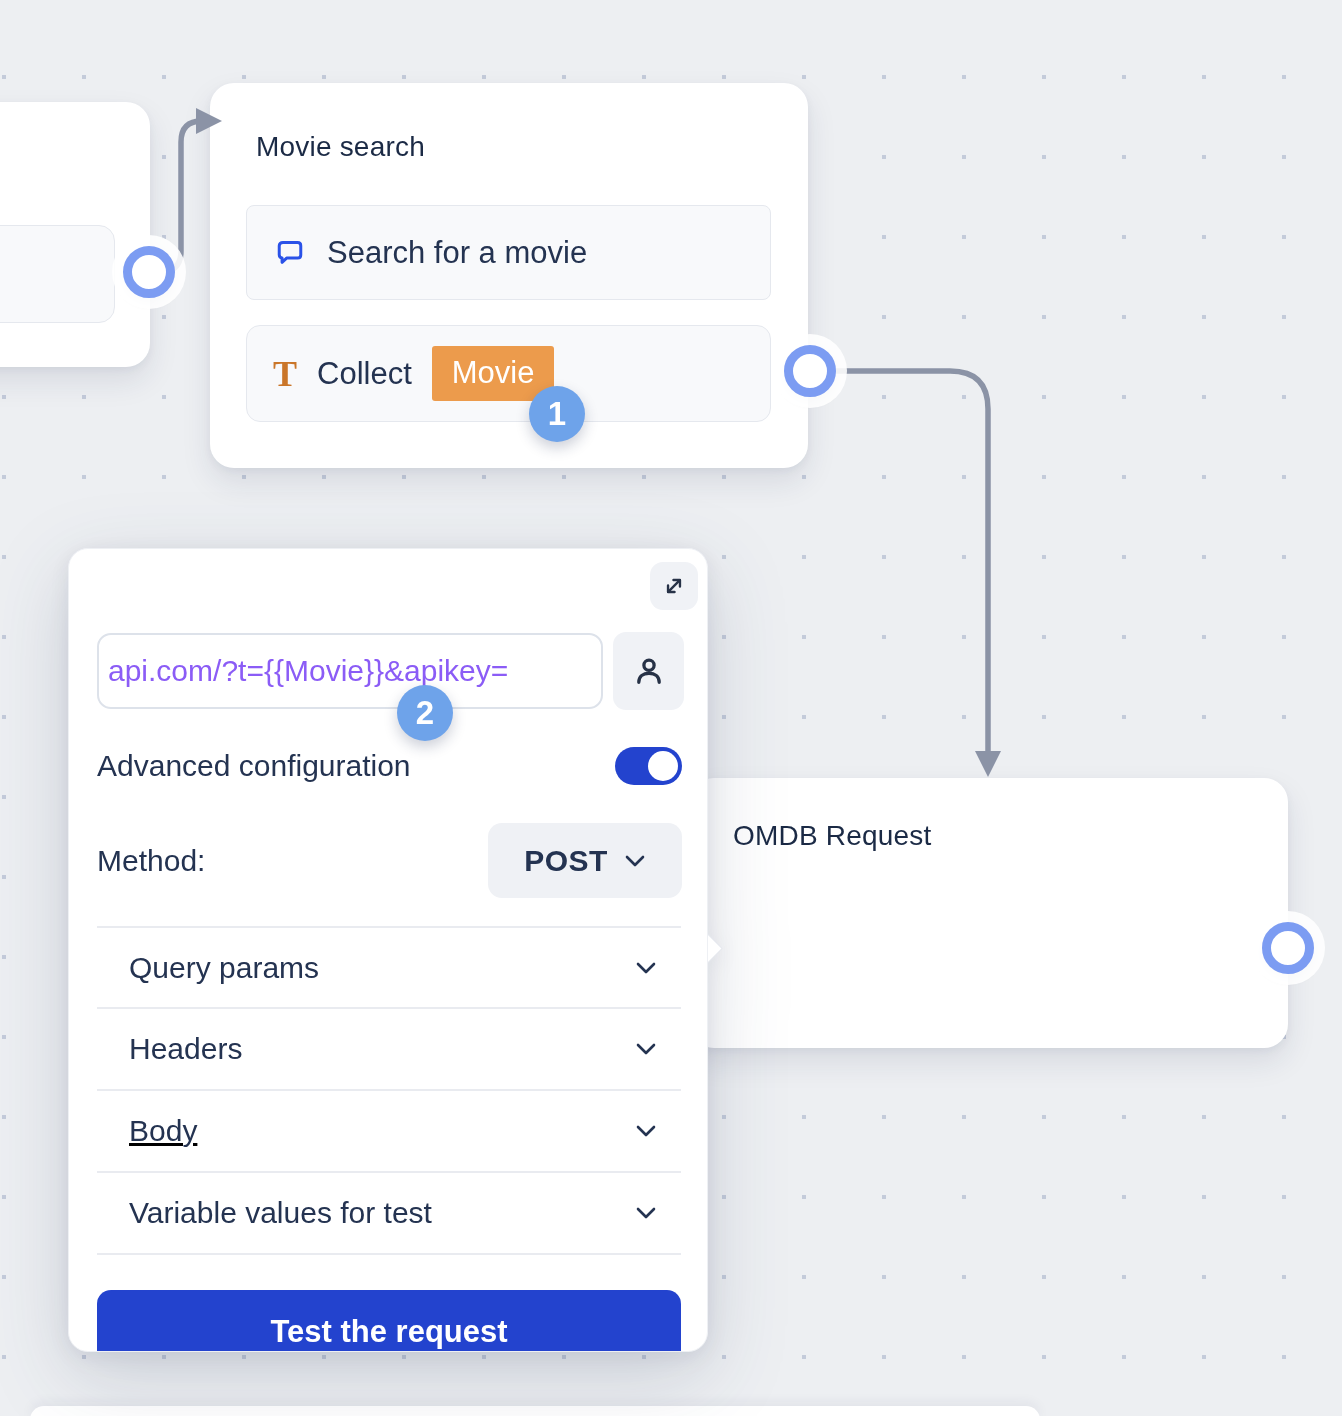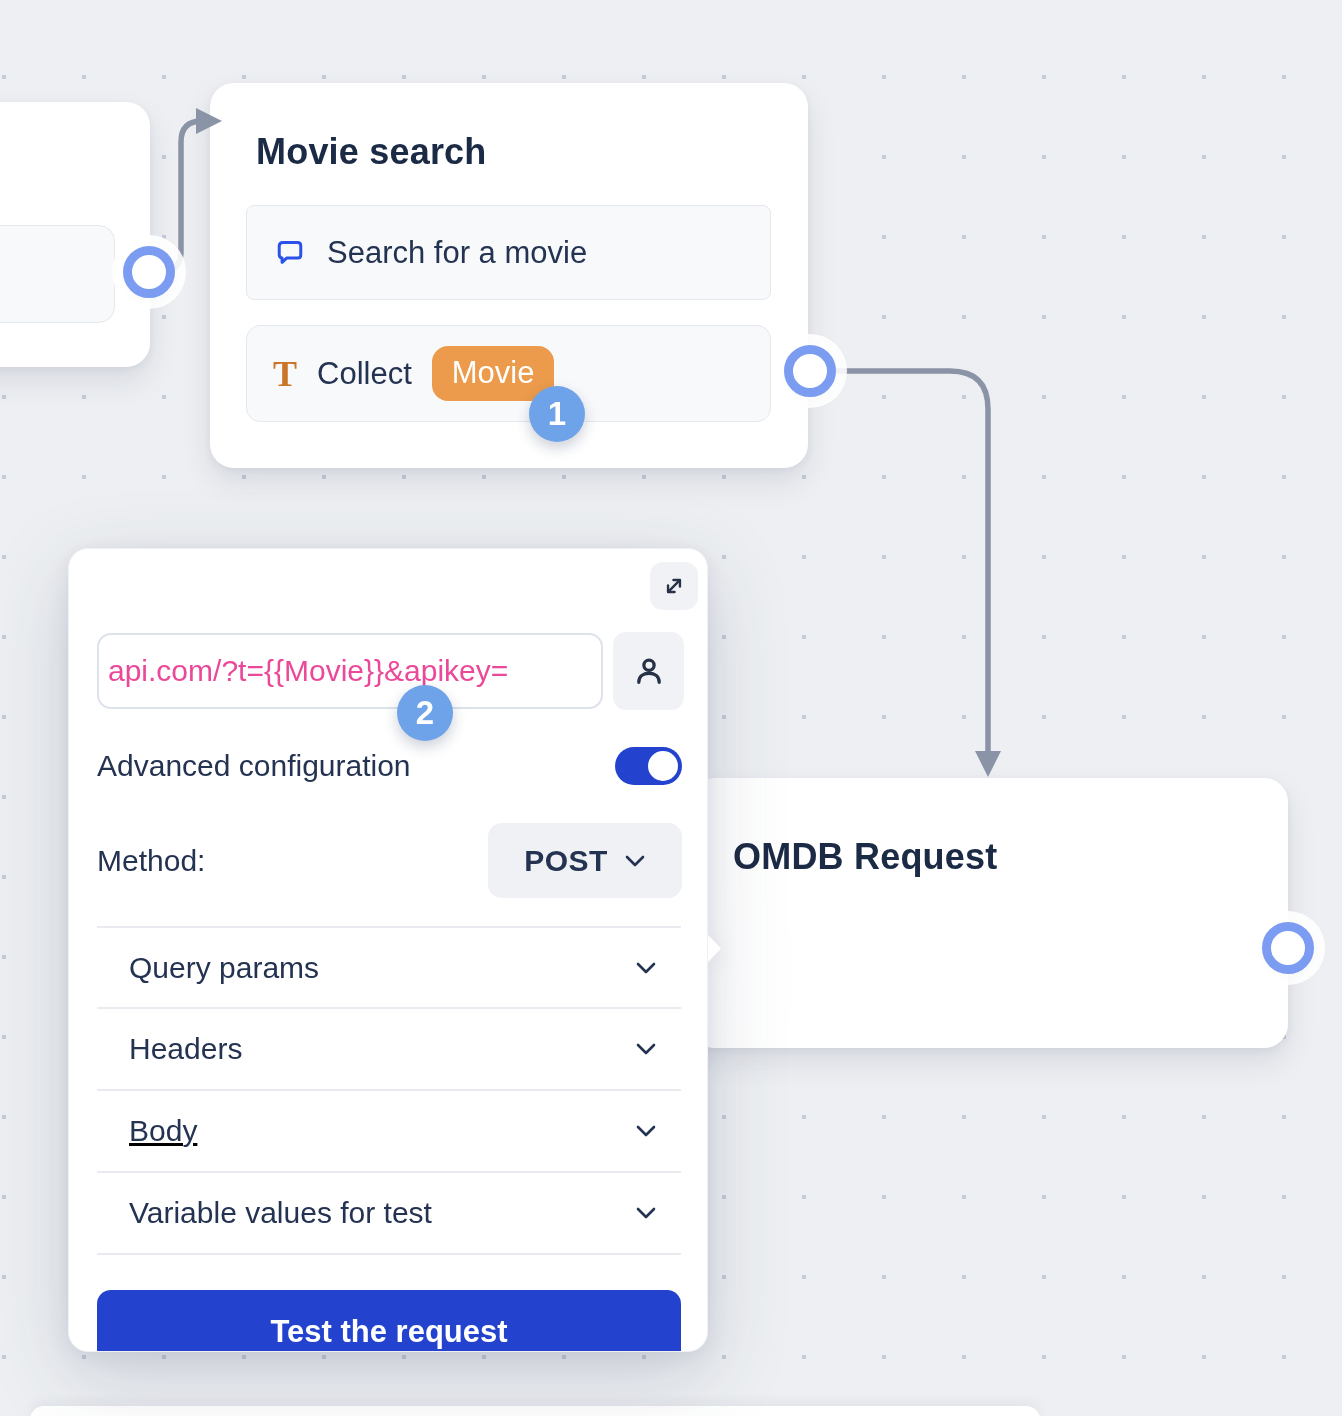--- a/index.html
+++ b/index.html
@@ -12,7 +12,7 @@
   }
   .card{position:absolute;background:#fff;border-radius:24px;
     box-shadow:0 14px 30px rgba(27,42,80,.10),0 3px 8px rgba(27,42,80,.05);}
-  .node-title{position:absolute;font-size:36px;font-weight:700;color:#1B2A45;letter-spacing:.2px;}
+  .node-title{position:absolute;font-size:28px;font-weight:400;color:#1B2A45;letter-spacing:.2px;}
   .node-item{position:absolute;background:#F8F9FB;border:1.5px solid #E5E8EE;border-radius:14px;
     display:flex;align-items:center;box-sizing:border-box;}
   .node-item .itxt{font-size:31px;color:#243351;white-space:nowrap;}

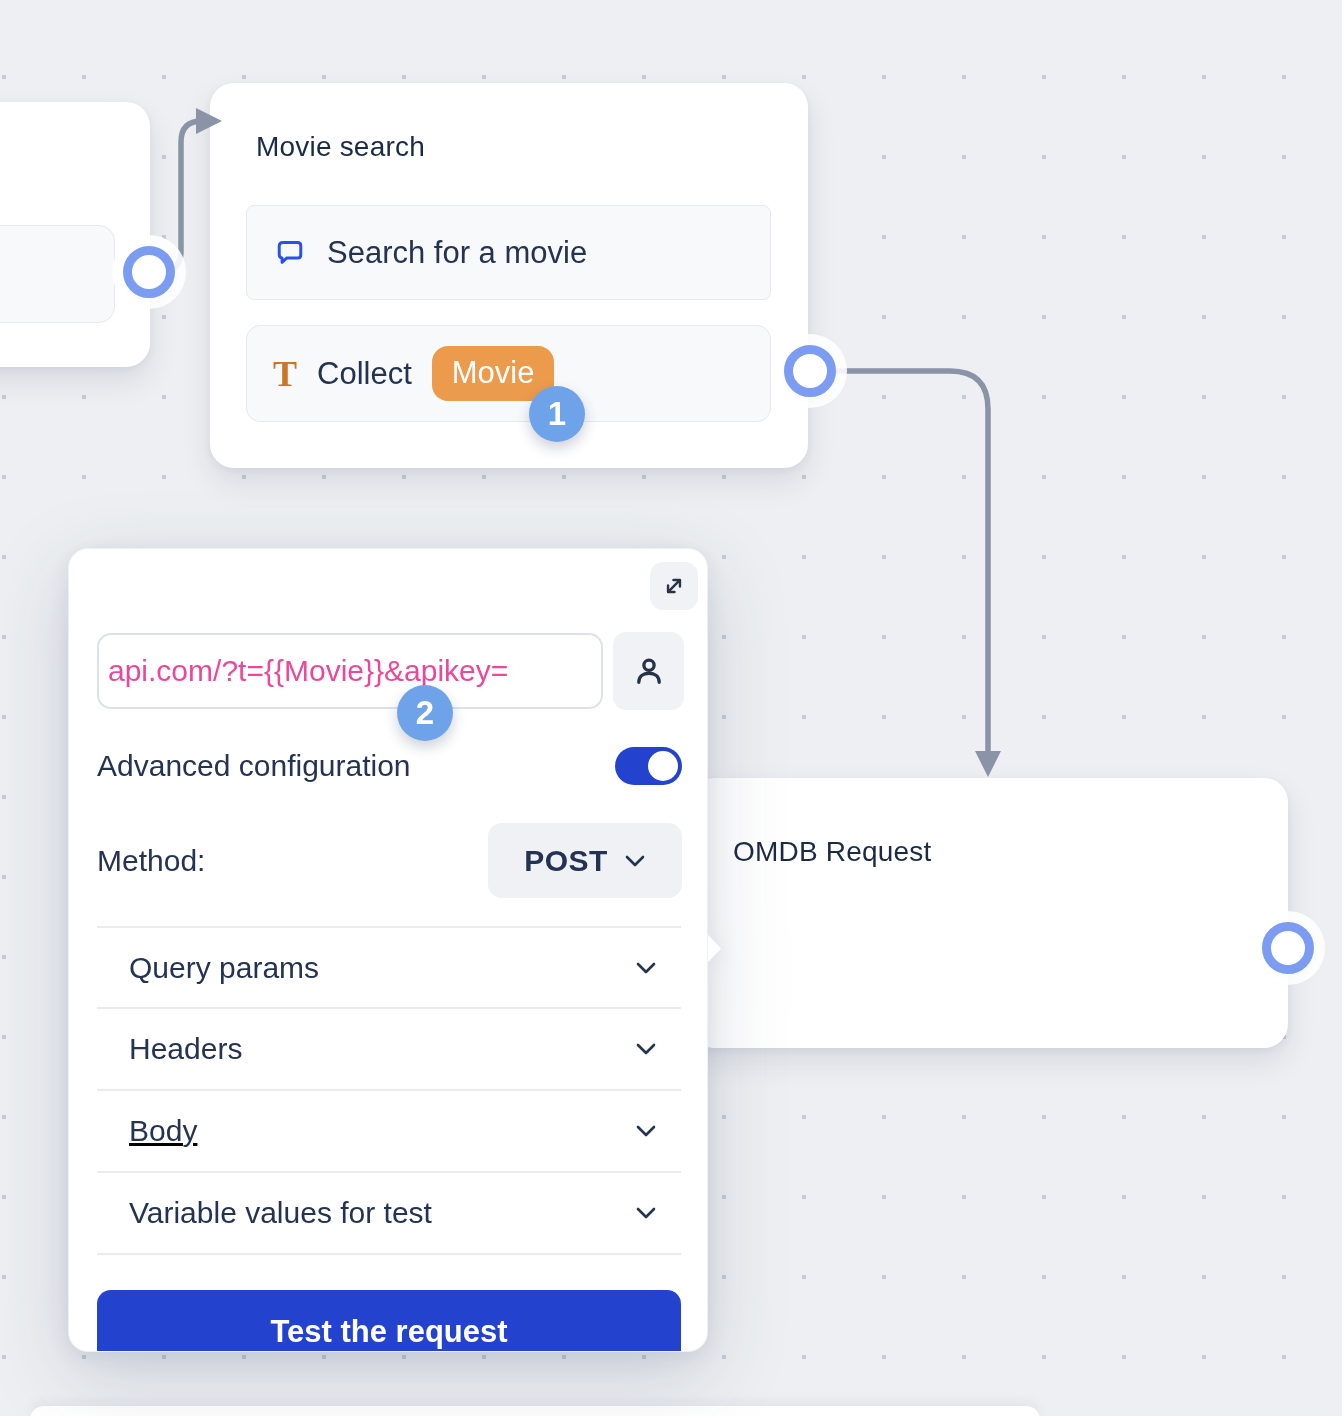--- a/index.html
+++ b/index.html
@@ -22,7 +22,7 @@
   .step-badge{position:absolute;width:56px;height:56px;border-radius:50%;background:#6EA3EA;
     color:#fff;font-size:33px;font-weight:700;display:flex;align-items:center;justify-content:center;
     box-shadow:0 6px 14px rgba(27,42,80,.22);z-index:40;}
-  .chip{display:inline-block;background:#EC9B4C;color:#fff;border-radius:16px;
+  .chip{display:inline-block;background:#EC9B4C;color:#fff;border-radius:3px;
     padding:7px 20px;font-size:31px;line-height:1.3;}
   .serif-t{font-family:"Liberation Serif","DejaVu Serif",serif;font-weight:600;
     font-size:36px;color:#CA7629;line-height:1;}

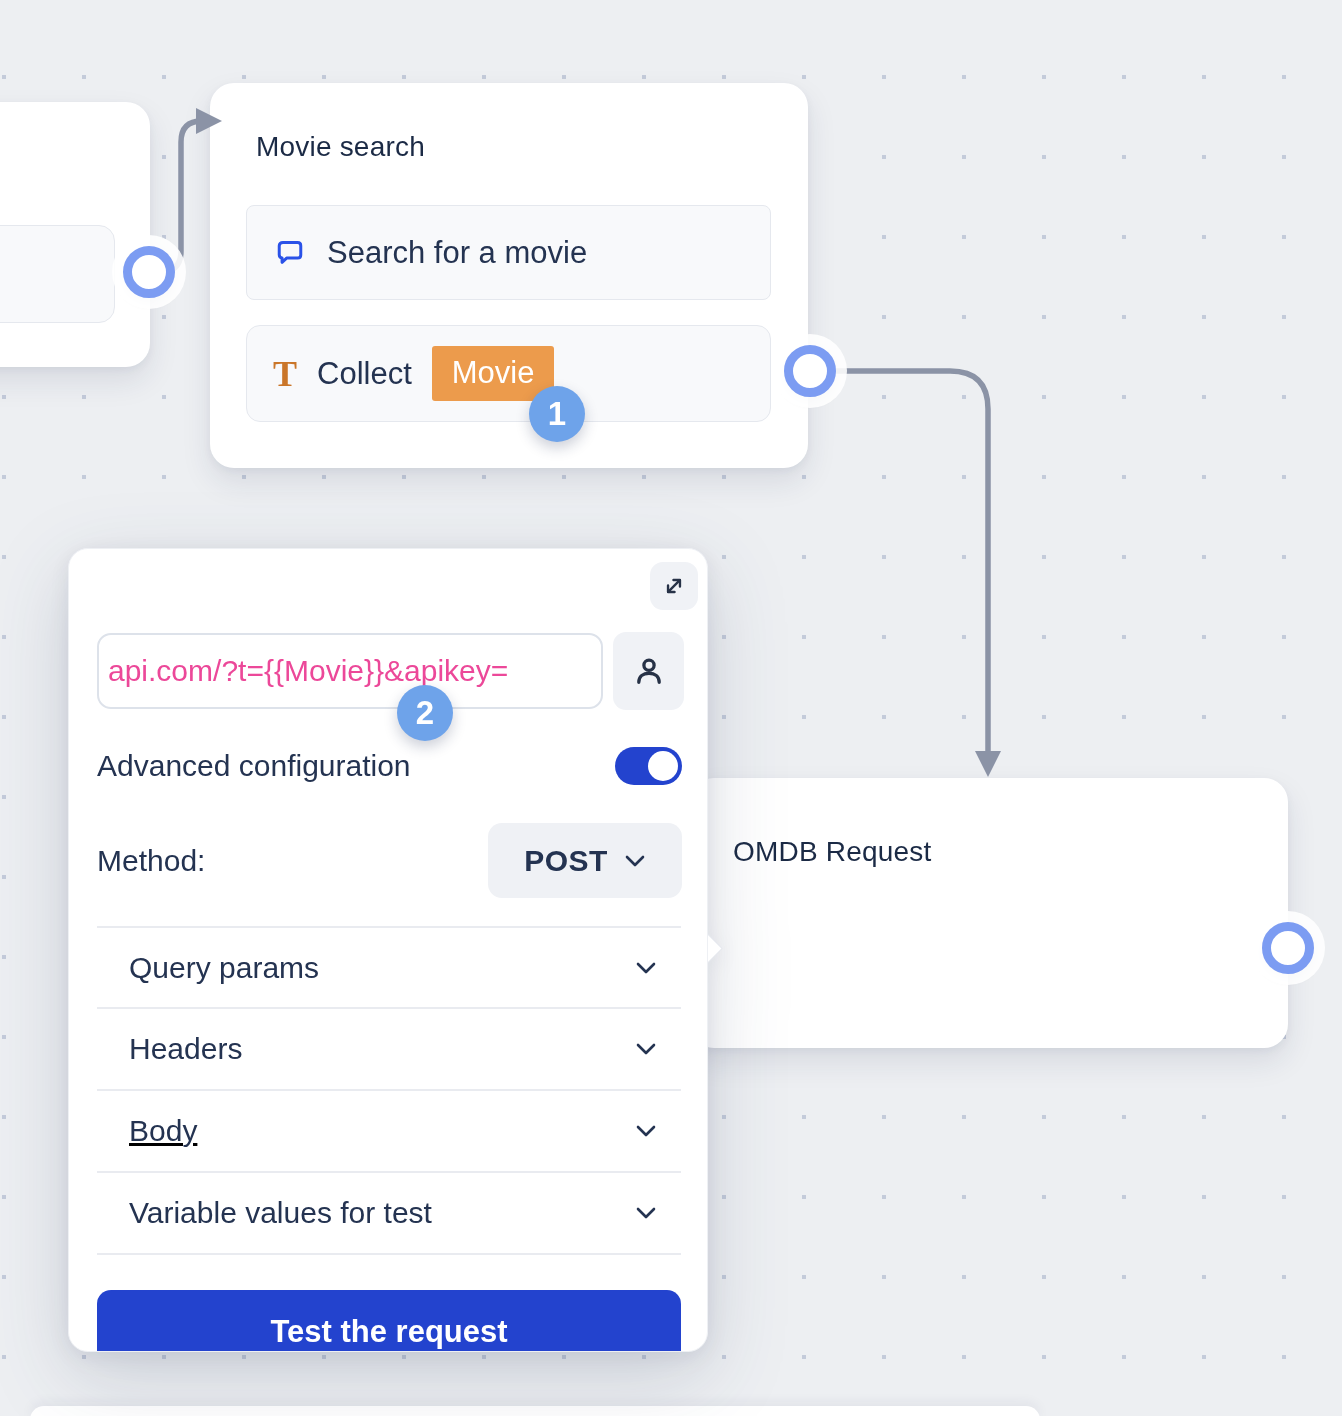--- a/index.html
+++ b/index.html
@@ -42,7 +42,7 @@
   #url-input{position:absolute;left:28px;top:84px;width:506px;height:76px;background:#fff;
     border:2px solid #DDE2EA;border-radius:14px;box-sizing:border-box;display:flex;align-items:center;
     padding:0 22px;overflow:hidden;}
-  #url-input .val{font-size:30px;color:#ec4899;white-space:nowrap;margin-left:-13px;}
+  #url-input .val{font-size:30px;color:#8b5cf6;white-space:nowrap;margin-left:-13px;}
   .panel-label{font-size:30px;color:#243351;}
   #adv-row{position:absolute;left:28px;right:25px;top:186px;height:62px;display:flex;
     align-items:center;justify-content:space-between;}

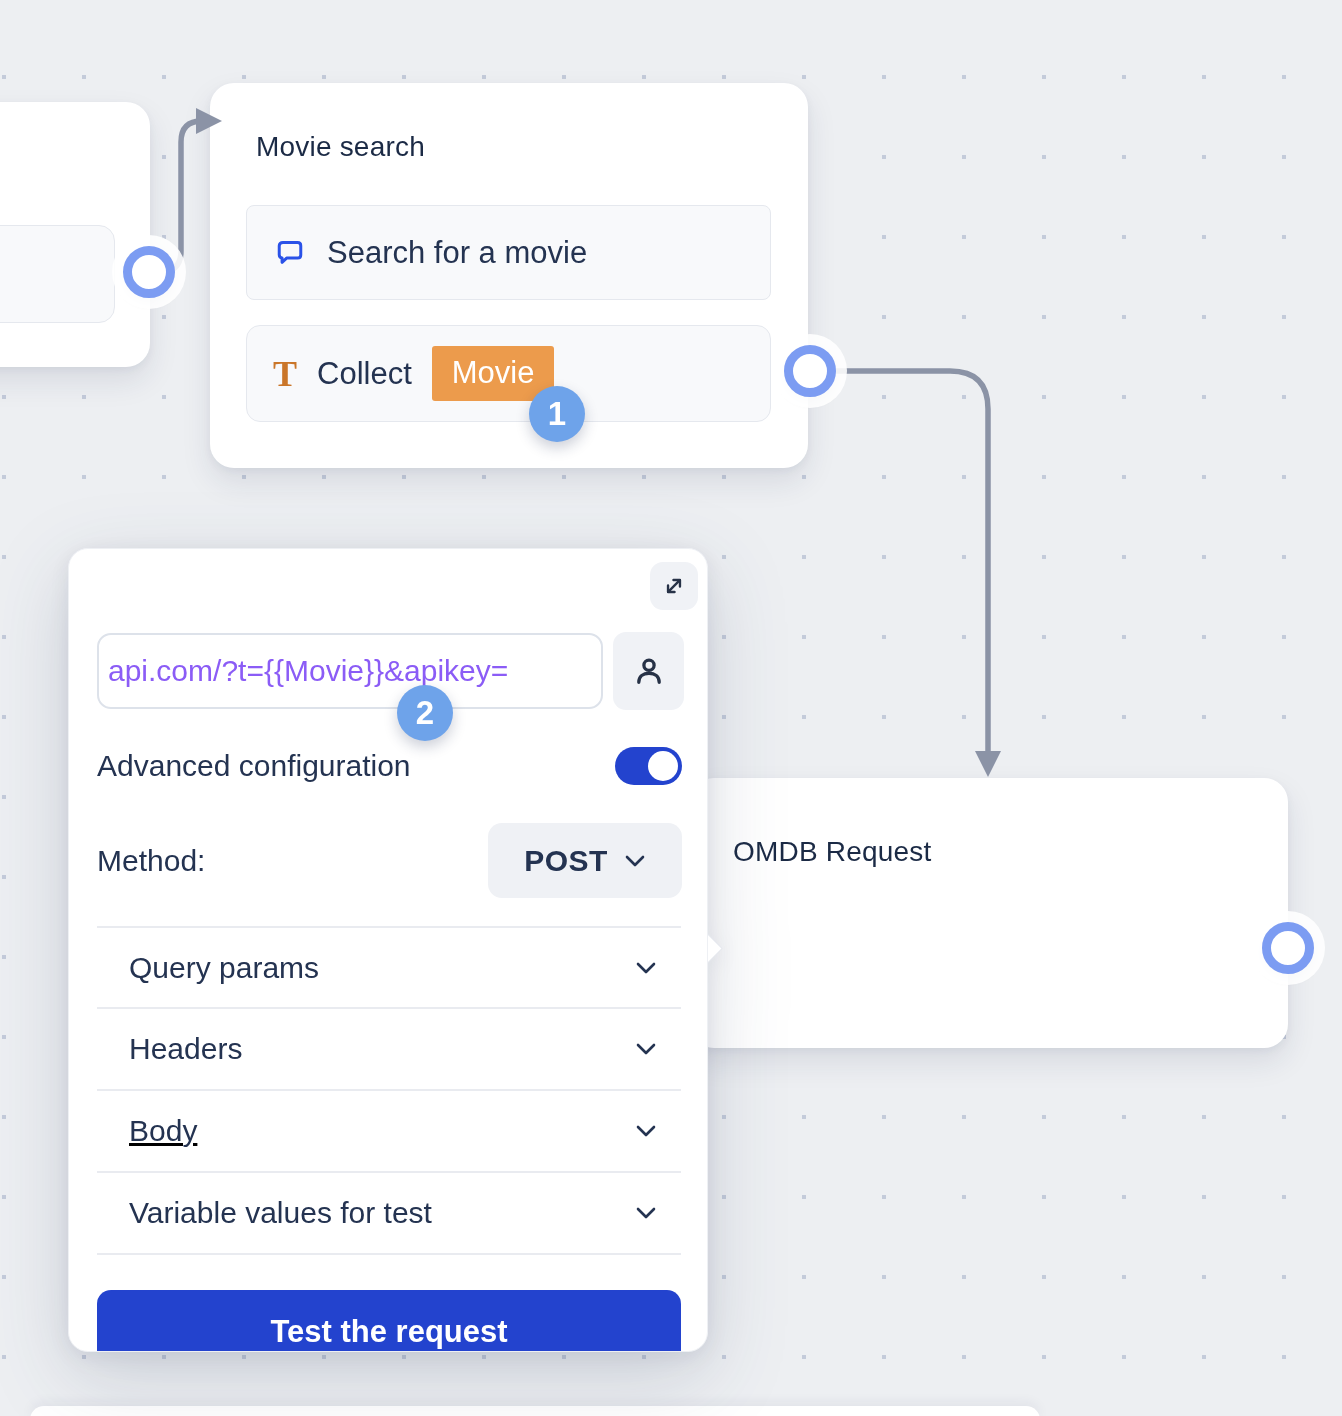--- a/index.html
+++ b/index.html
@@ -89,7 +89,7 @@
 </div>
 
 <div class="card" style="left:690px;top:778px;width:598px;height:270px;">
-  <div class="node-title" style="left:43px;top:58px;">OMDB Request</div>
+  <div class="node-title" style="left:43px;top:42px;">OMDB Request</div>
 </div>
 
 <svg id="connectors" width="1342" height="1416">

